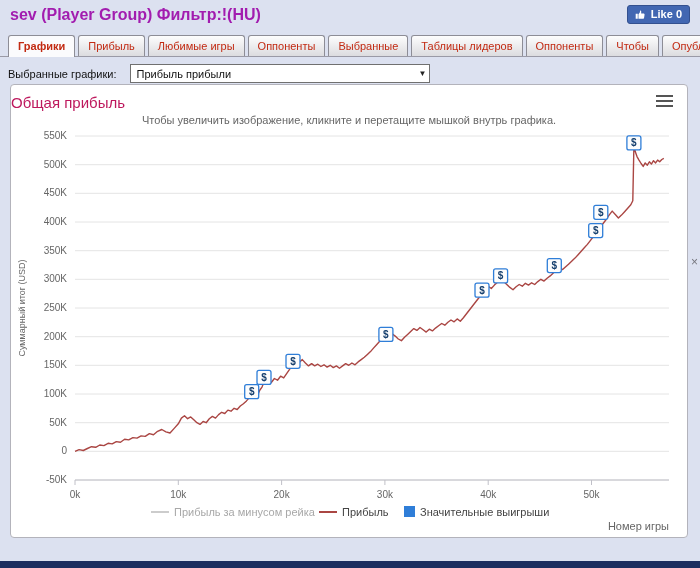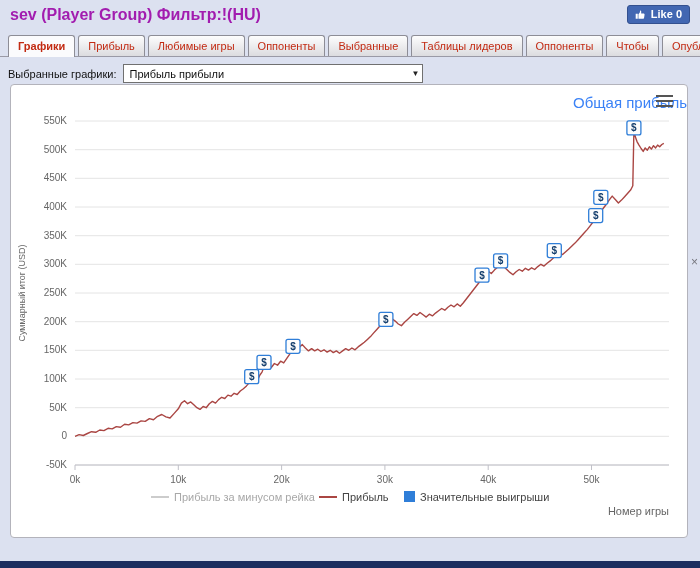--- a/index.html
+++ b/index.html
@@ -27,7 +27,7 @@
   }
   .tab.active{background:#fbfbfd;font-weight:bold;padding-bottom:5px;margin-bottom:-1px;}
   
-  .controls{display:flex;align-items:center;gap:7px;padding:7px 0 6px 8px;}
+  .controls{display:flex;align-items:center;gap:14px;padding:7px 0 6px 8px;}
   .controls label{font-size:11px;color:#111;}
   .fake-select{
     width:290px;height:17px;background:#fff;border:1px solid #707070;

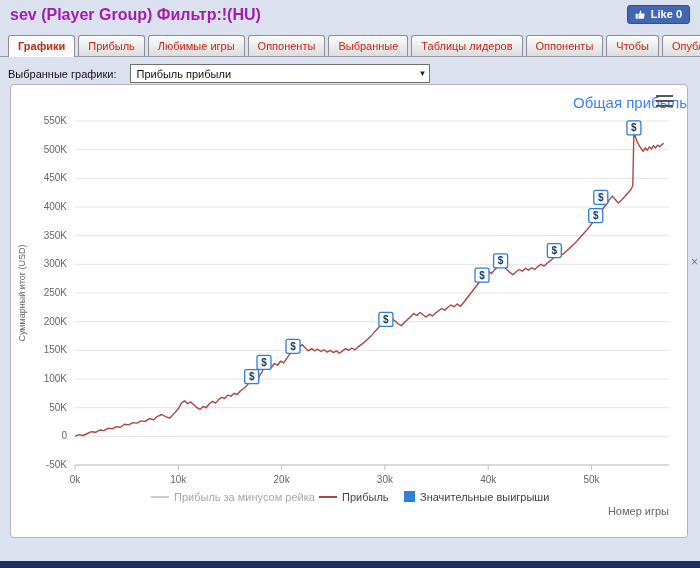--- a/index.html
+++ b/index.html
@@ -40,7 +40,7 @@
     position:absolute;left:10px;right:12px;top:84px;height:452px;
     background:#fff;border:1px solid #b3b3bb;border-radius:4px;
   }
-  .chart-title{font-size:15px;color:#3b82f6;text-align:right;padding-top:9px;}
+  .chart-title{font-size:15px;color:#be185d;text-align:left;padding-top:9px;}
   .chart-subtitle{font-size:11px;color:#666;text-align:center;padding-top:3px;}
   .burger{position:absolute;top:10px;right:14px;width:17px;cursor:pointer;}
   .burger span{display:block;height:2px;background:#555;margin:0 0 3px 0;}

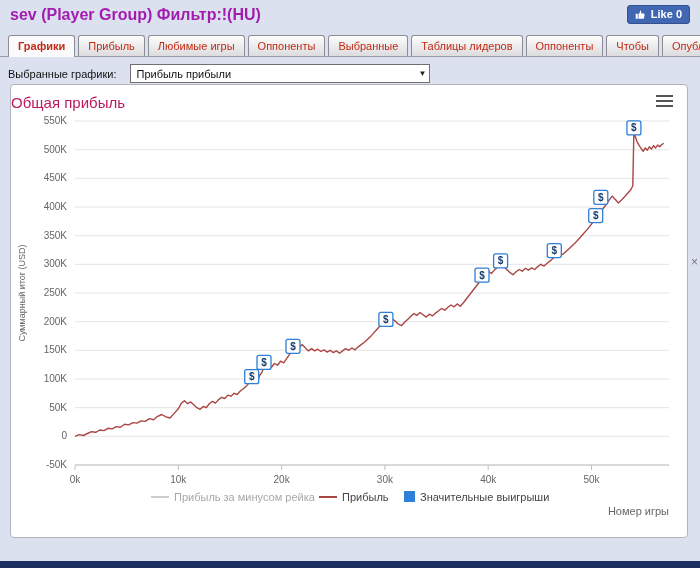--- a/index.html
+++ b/index.html
@@ -92,6 +92,7 @@
       <span></span>
     </div>
   <div class="chart-title">Общая прибыль</div>
+  <div class="chart-subtitle">Чтобы увеличить изображение, кликните и перетащите мышкой внутрь графика.</div>
   <svg class="chart-svg" width="672" height="405" viewBox="0 0 672 405">
       <line x1="62" x2="656" y1="350.0" y2="350.0" stroke="#e4e4e4" stroke-width="1"></line>
       <text x="54" y="353" text-anchor="end" font-size="10" fill="#666">-50K</text>

